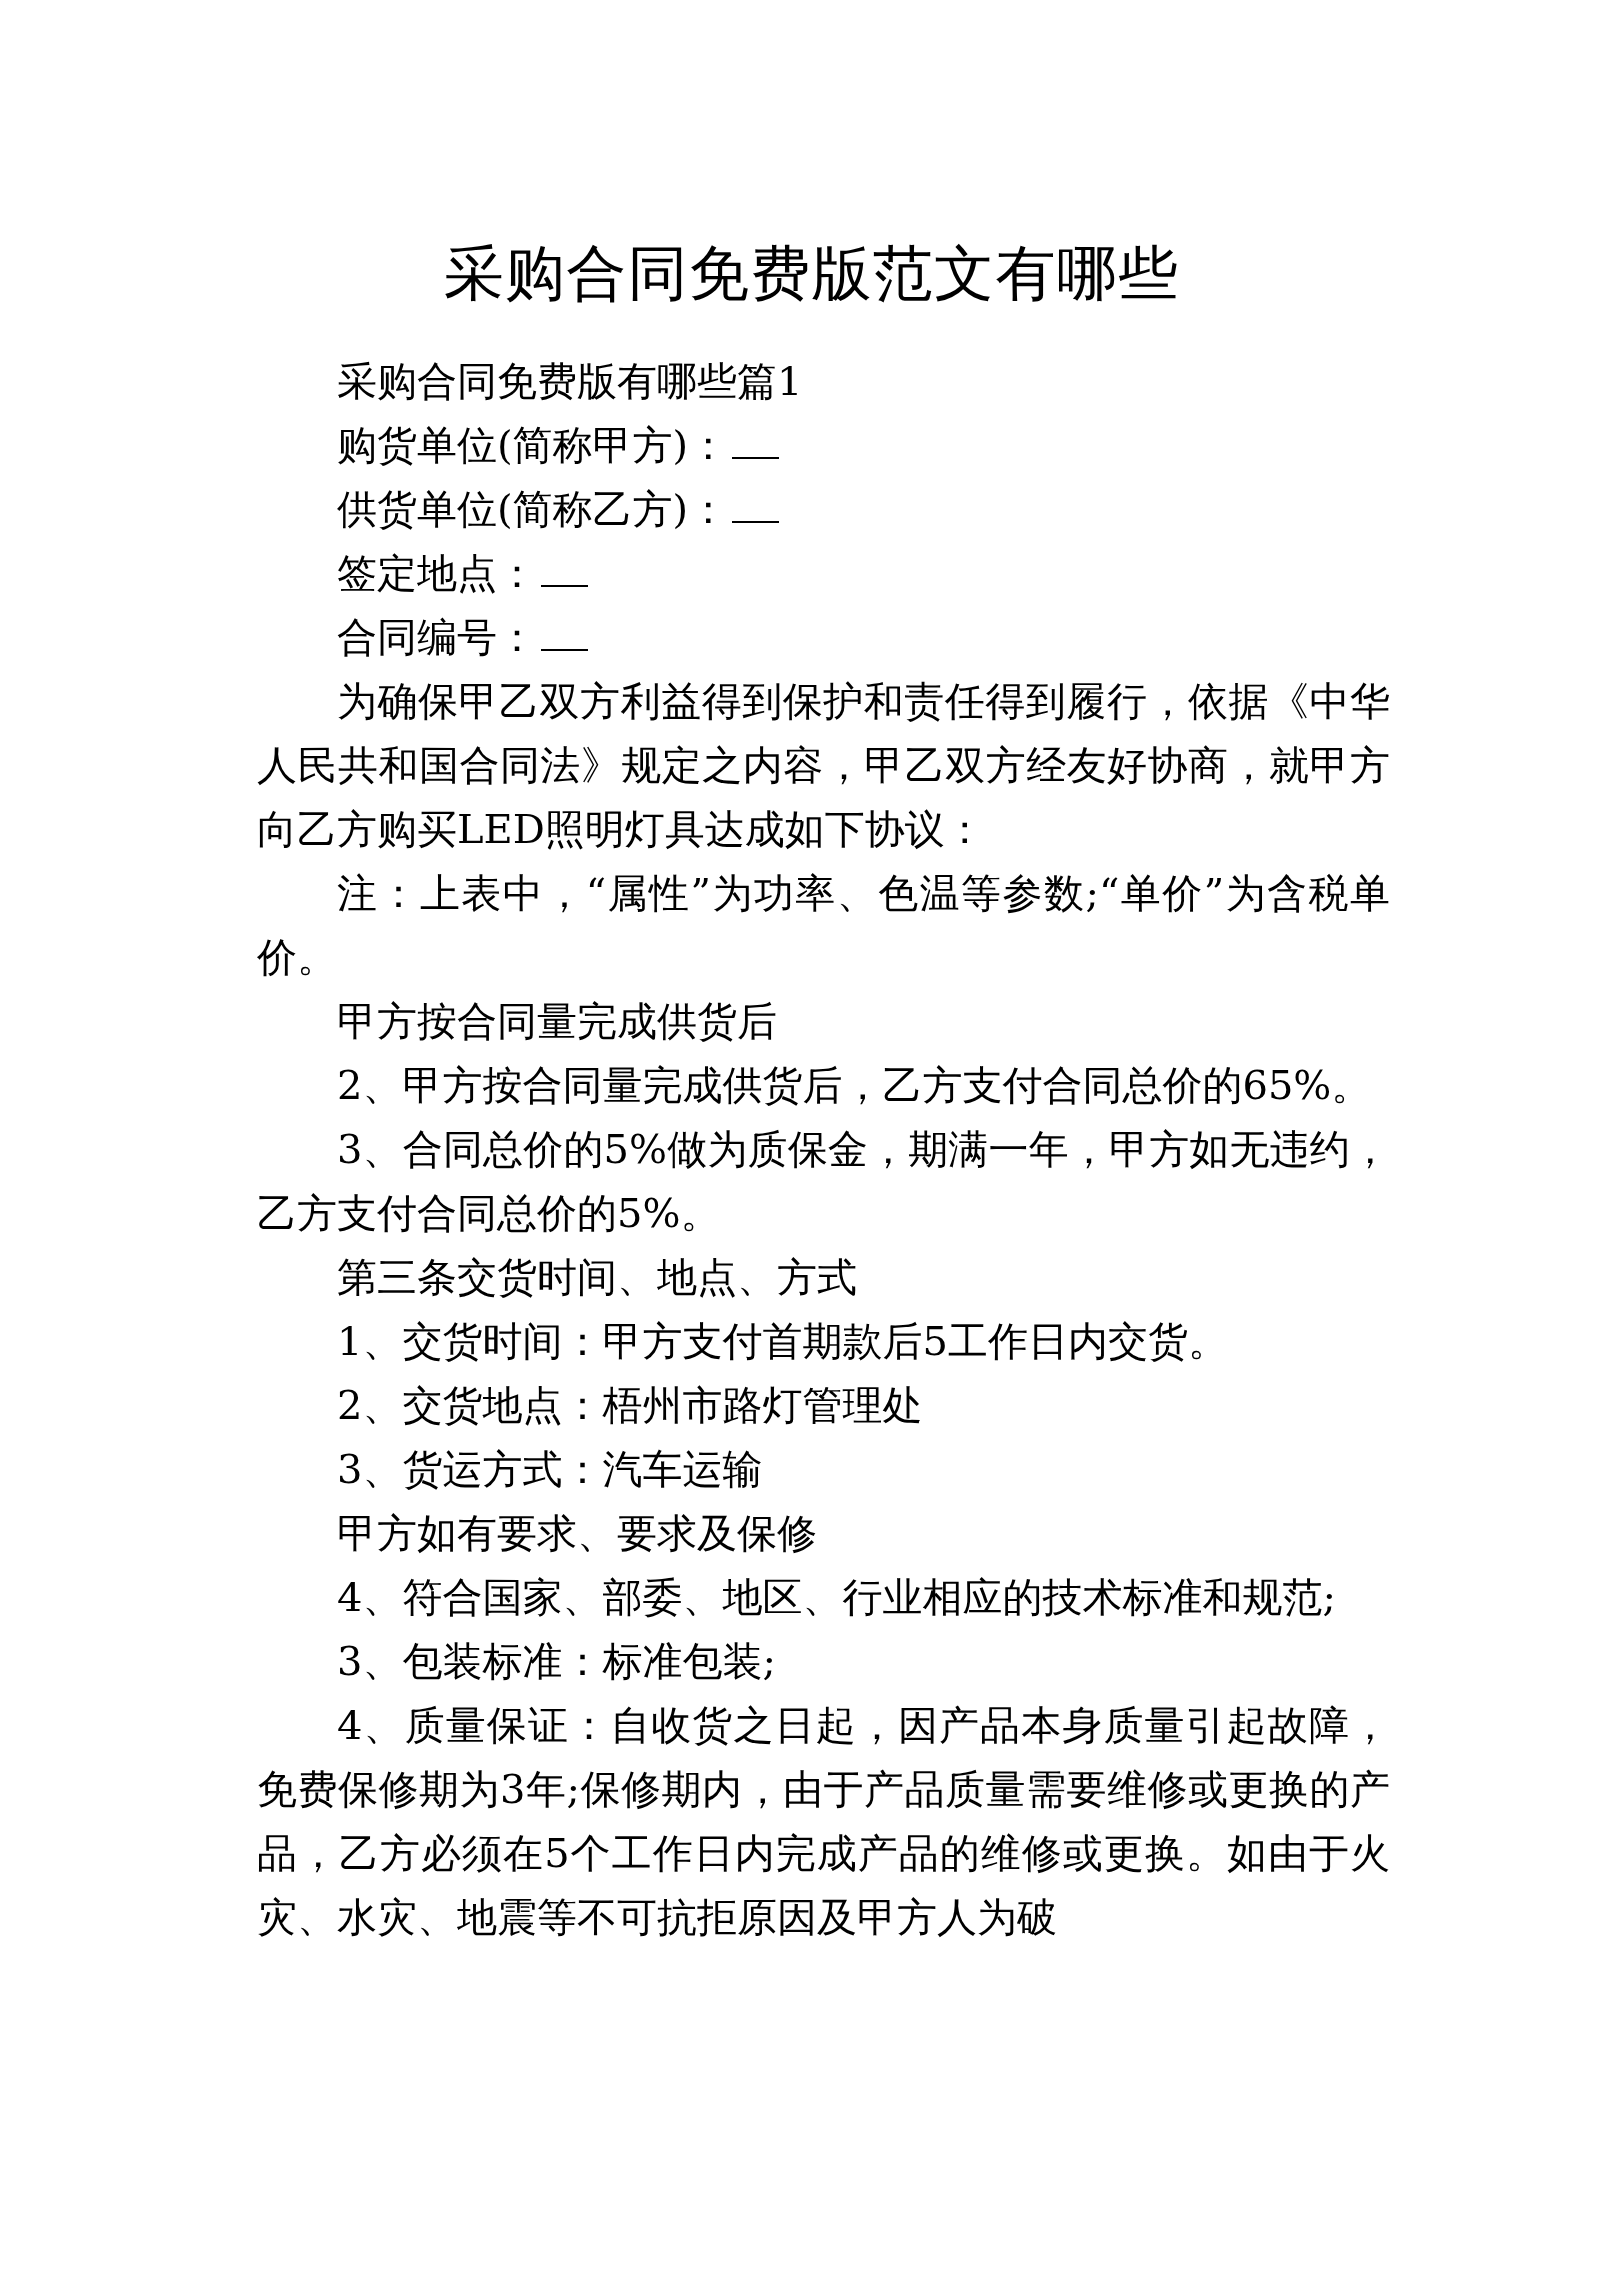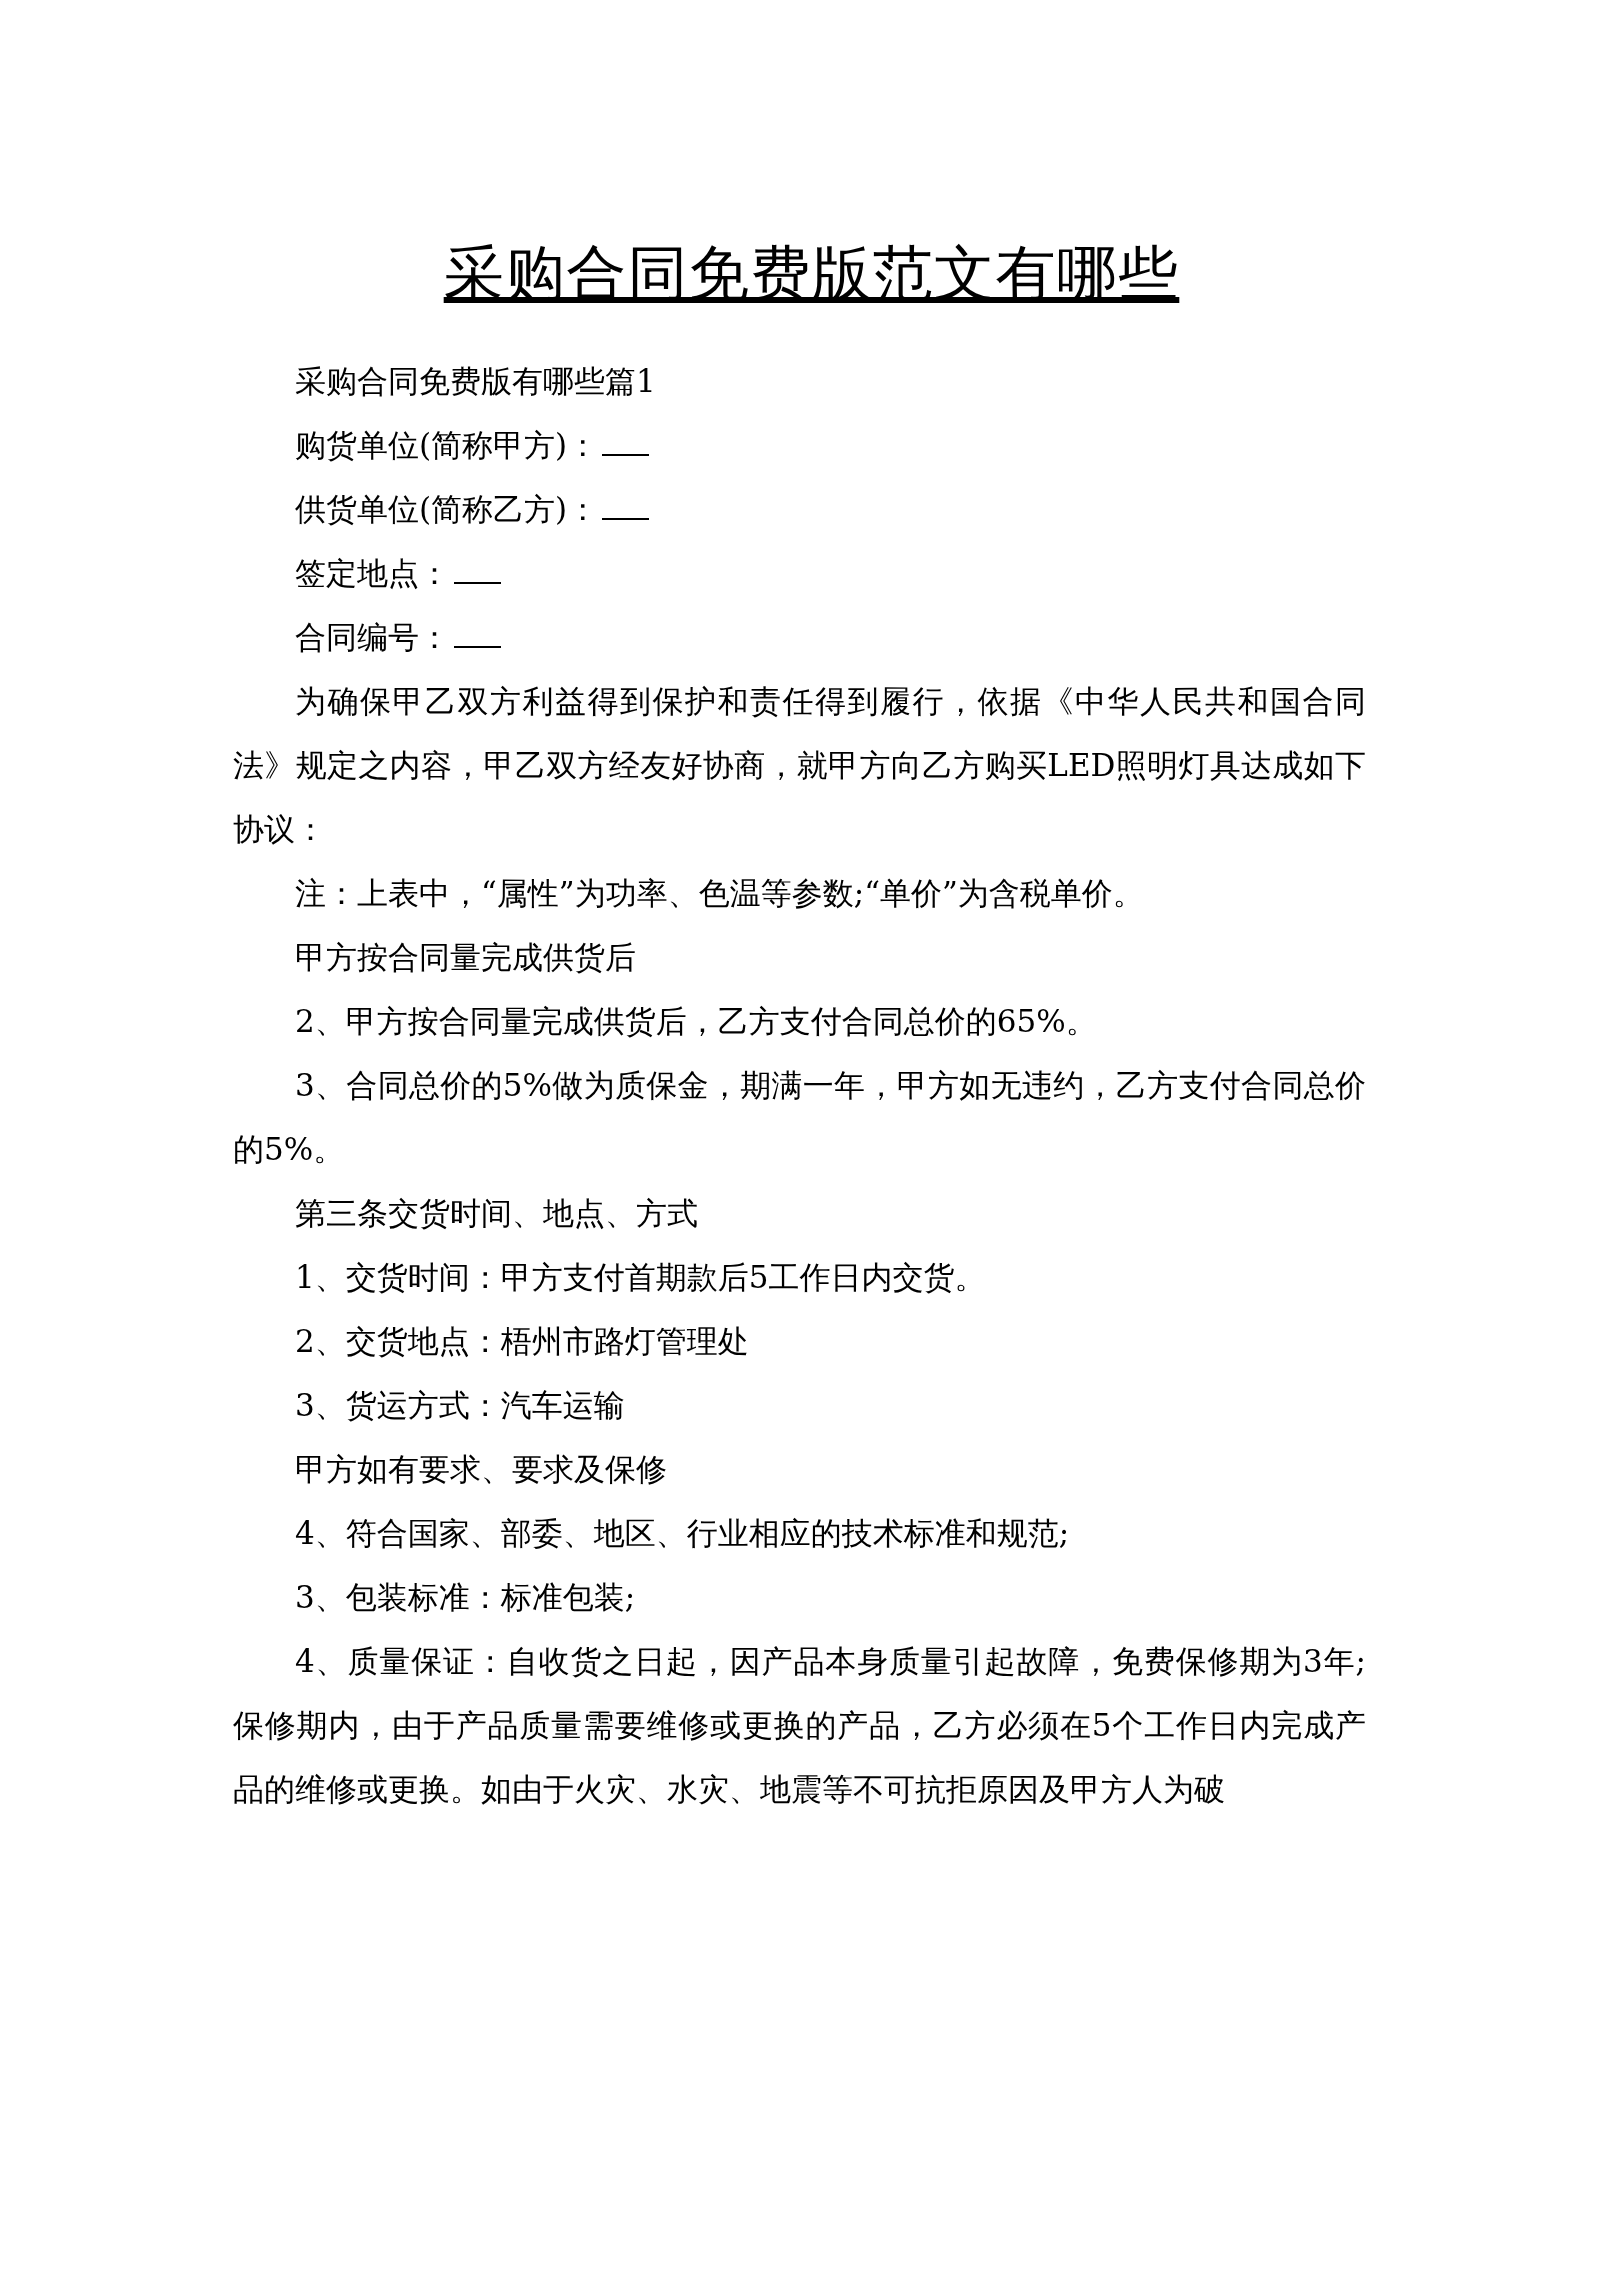--- a/index.html
+++ b/index.html
@@ -7,7 +7,7 @@
          font-family: "DejaVu Serif", "Liberation Serif", serif; color: #000; }
   .page { position: absolute; left: 0; top: 0; width: 1623px; height: 2295px; background: #fff; }
   .title { position: absolute; left: 0; right: 0; top: 194px; text-align: center;
-           font-size: 60px; line-height: 79px; letter-spacing: 1.3px; font-weight: normal; text-decoration: underline; }
+           font-size: 60px; line-height: 79px; letter-spacing: 1.3px; font-weight: normal; }
   .body { position: absolute; left: 233px; top: 349px; width: 1133px; font-size: 31px;
           line-height: 64px; text-align: justify; }
   .p { margin: 0; text-indent: 2em; }

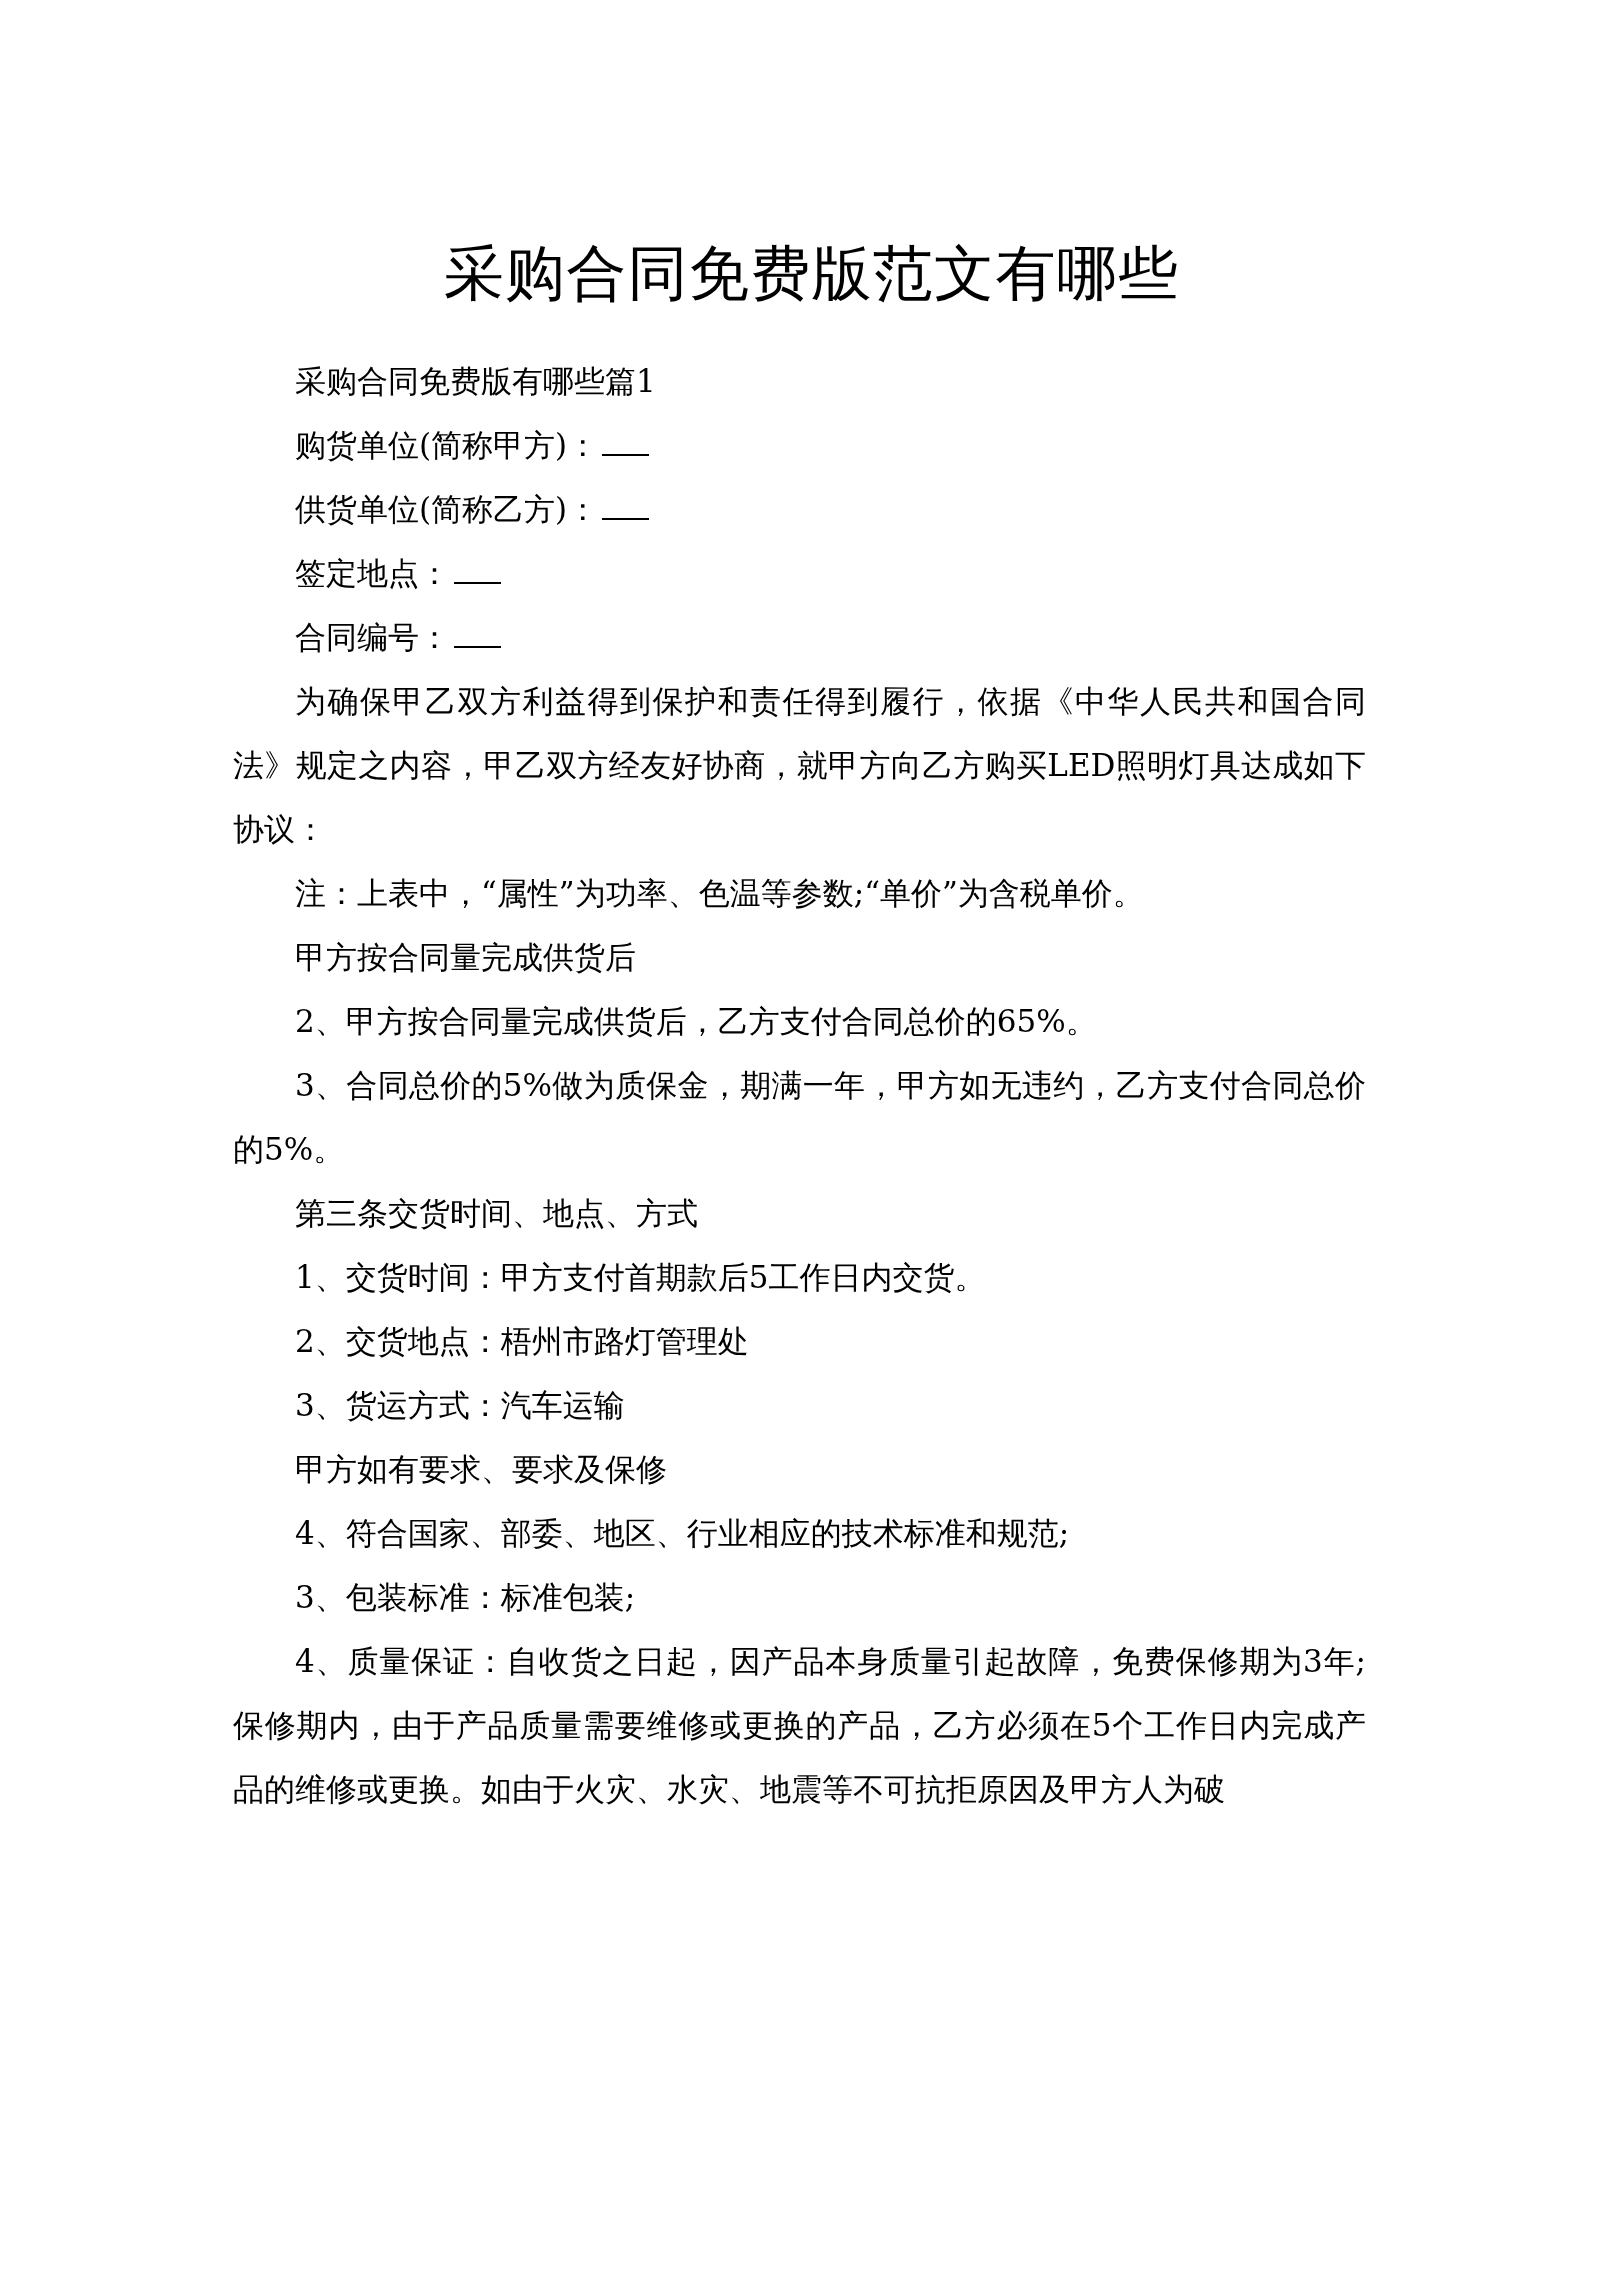--- a/index.html
+++ b/index.html
@@ -8,7 +8,7 @@
   .page { position: absolute; left: 0; top: 0; width: 1623px; height: 2295px; background: #fff; }
   .title { position: absolute; left: 0; right: 0; top: 194px; text-align: center;
            font-size: 60px; line-height: 79px; letter-spacing: 1.3px; font-weight: normal; }
-  .body { position: absolute; left: 233px; top: 349px; width: 1133px; font-size: 31px;
+  .body { position: absolute; left: 257px; top: 349px; width: 1133px; font-size: 40px;
           line-height: 64px; text-align: justify; }
   .p { margin: 0; text-indent: 2em; }
   .blank { display: inline-block; width: 47px; border-bottom: 2px solid #000; height: 23.6px; margin-left: 3.9px; vertical-align: baseline; }

